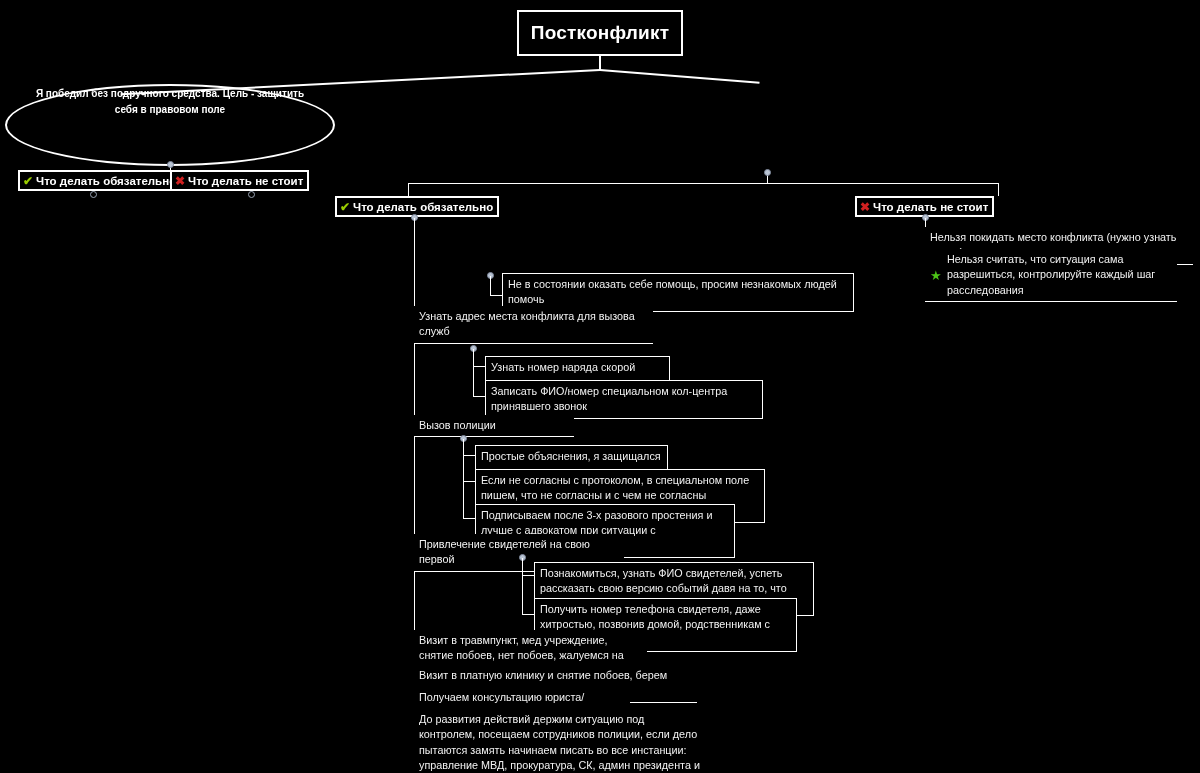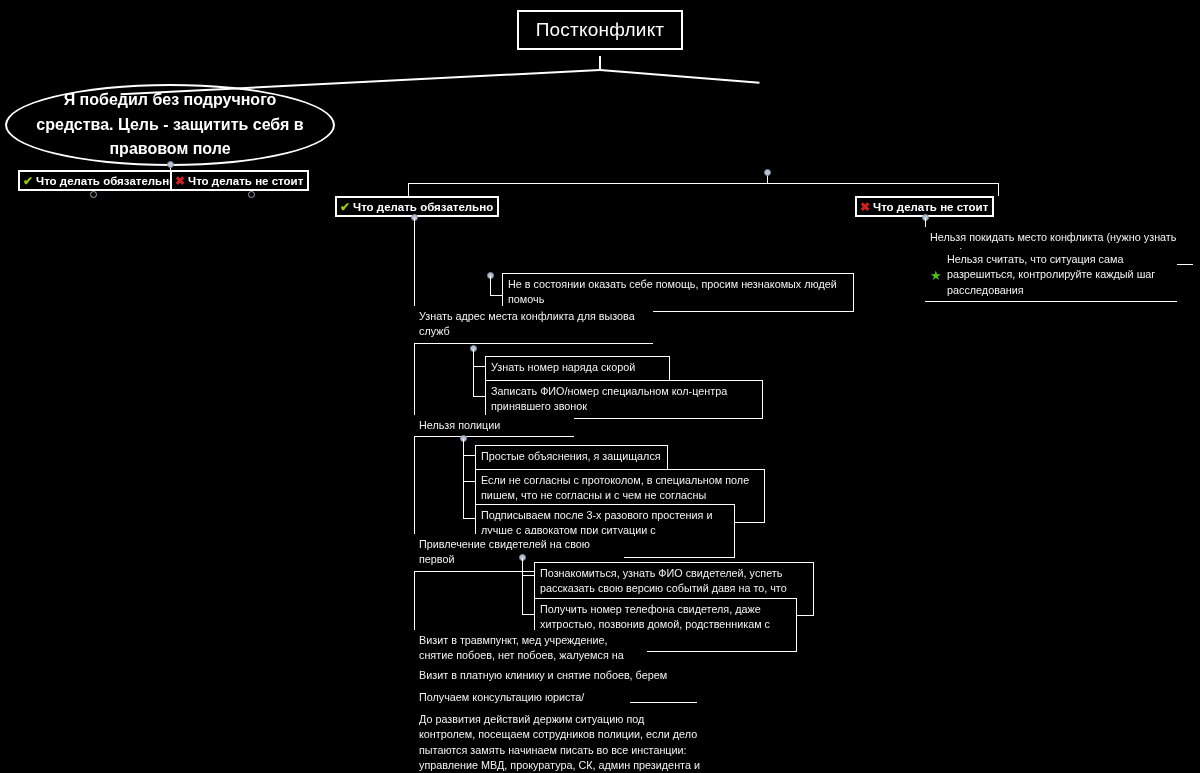--- a/index.html
+++ b/index.html
@@ -23,14 +23,14 @@
     left: 517px;
     top: 10px;
     width: 166px;
-    height: 40px;
+    height: 46px;
     border: 2px solid #ffffff;
     box-sizing: border-box;
     display: flex;
     align-items: center;
     justify-content: center;
     font-size: 19px;
-    font-weight: normal;
+    font-weight: bold;
     letter-spacing: .2px;
   }
 

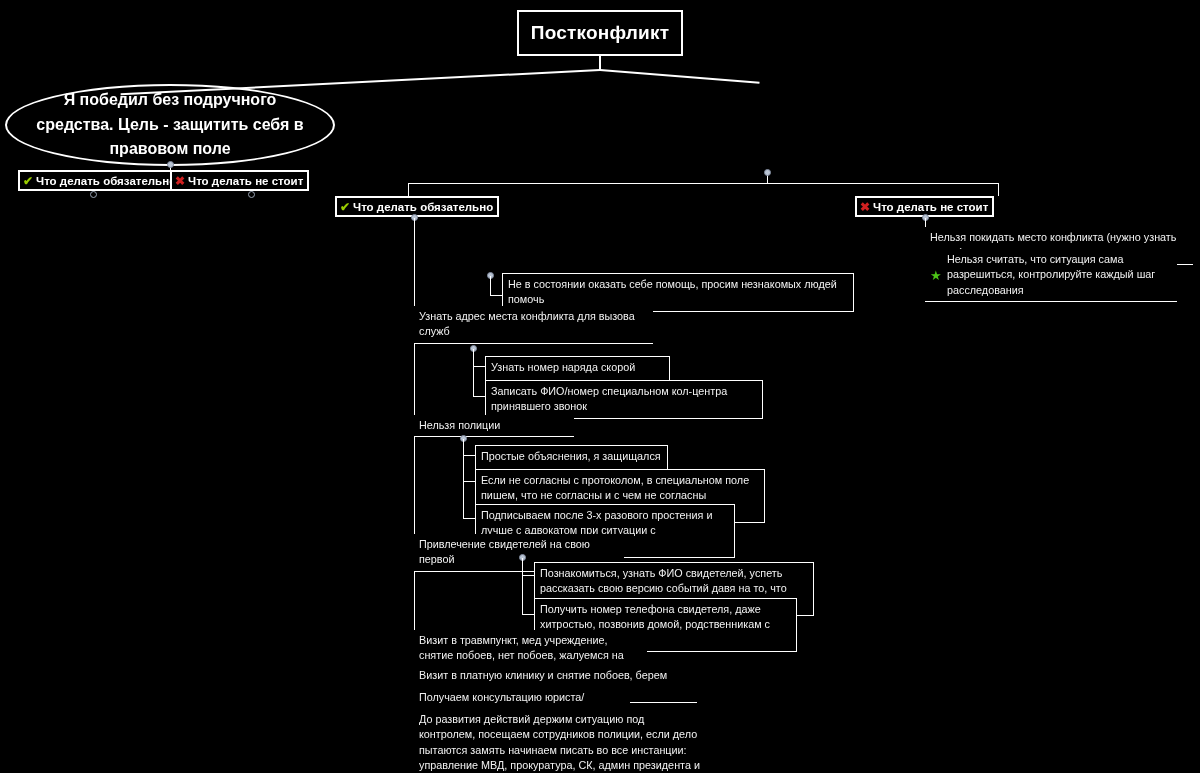--- a/index.html
+++ b/index.html
@@ -41,11 +41,10 @@
     border-radius: 50%;
     box-sizing: border-box;
     display: flex;
-    align-items: center;
     justify-content: center;
     text-align: center;
     font-weight: bold;
-    font-size: 16px;
+    font-size: 10px;
     line-height: 1.55;
     padding: 0 26px;
   }

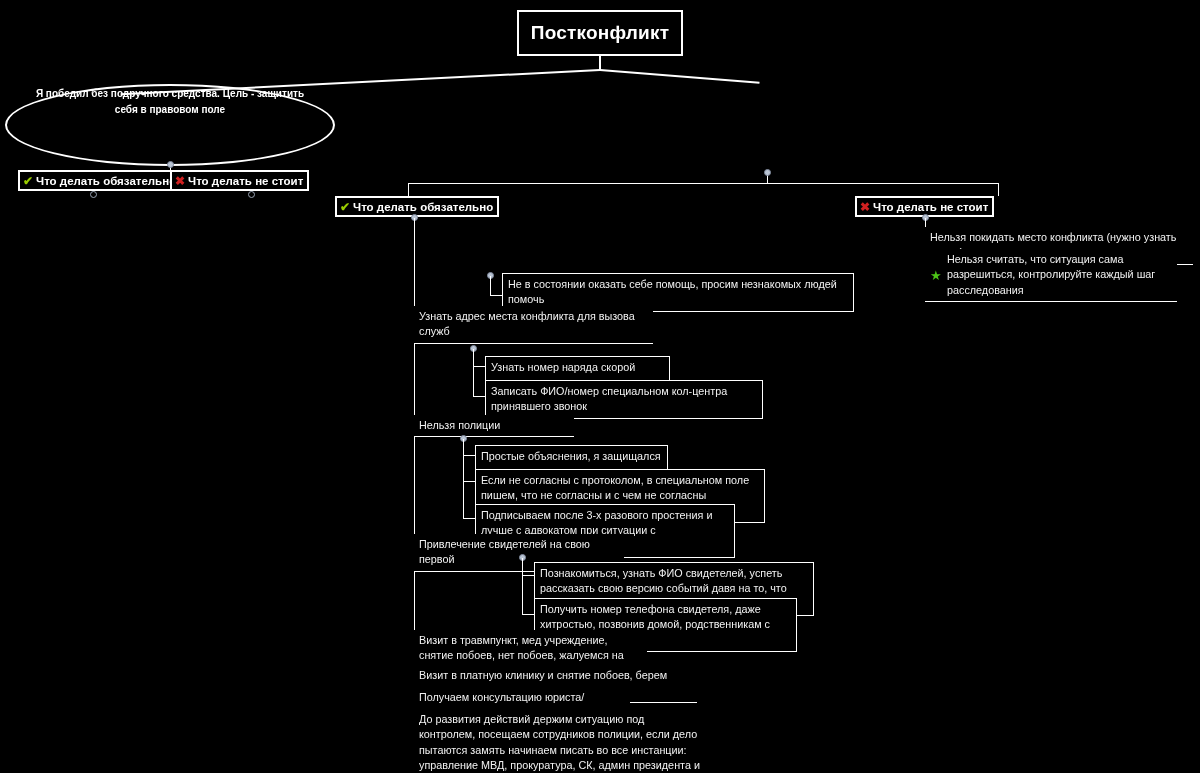--- a/index.html
+++ b/index.html
@@ -200,7 +200,7 @@
   </div>
 
   <div class="topic underline" style="left:414px; top:415px; width:160px;">
-    <span>Нельзя полиции</span>
+    <span>Вызов полиции</span>
   </div>
 
   <div class="knob" style="left:460px; top:435px;"></div>

